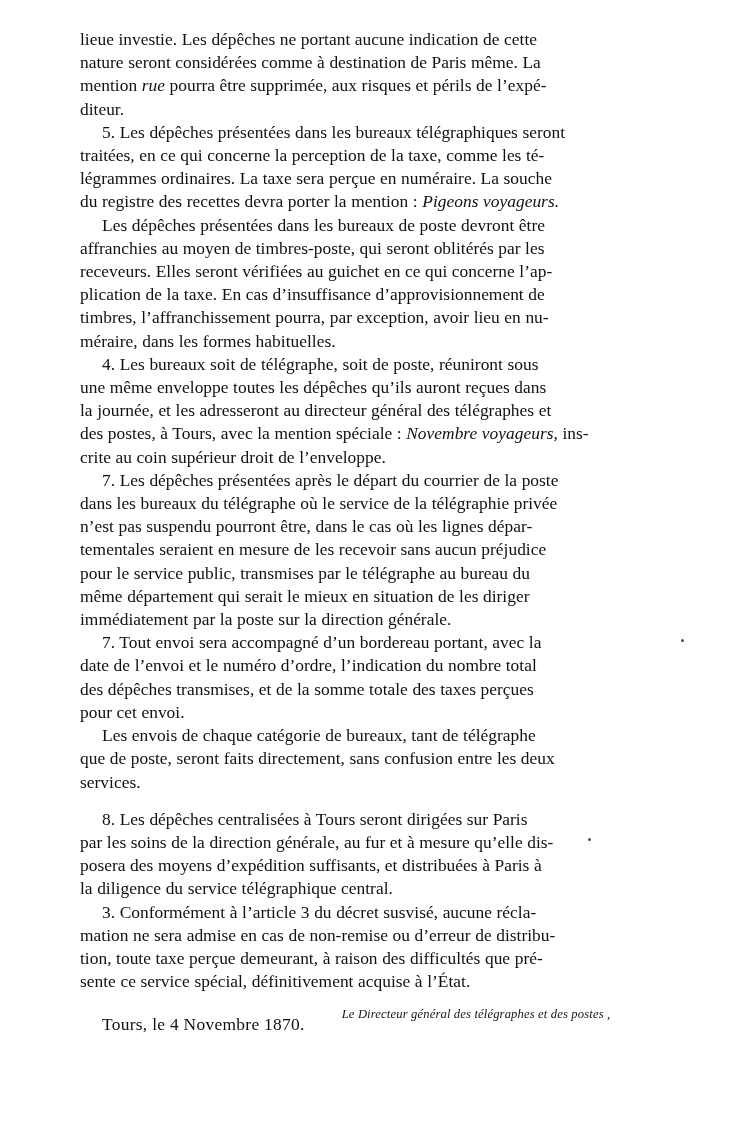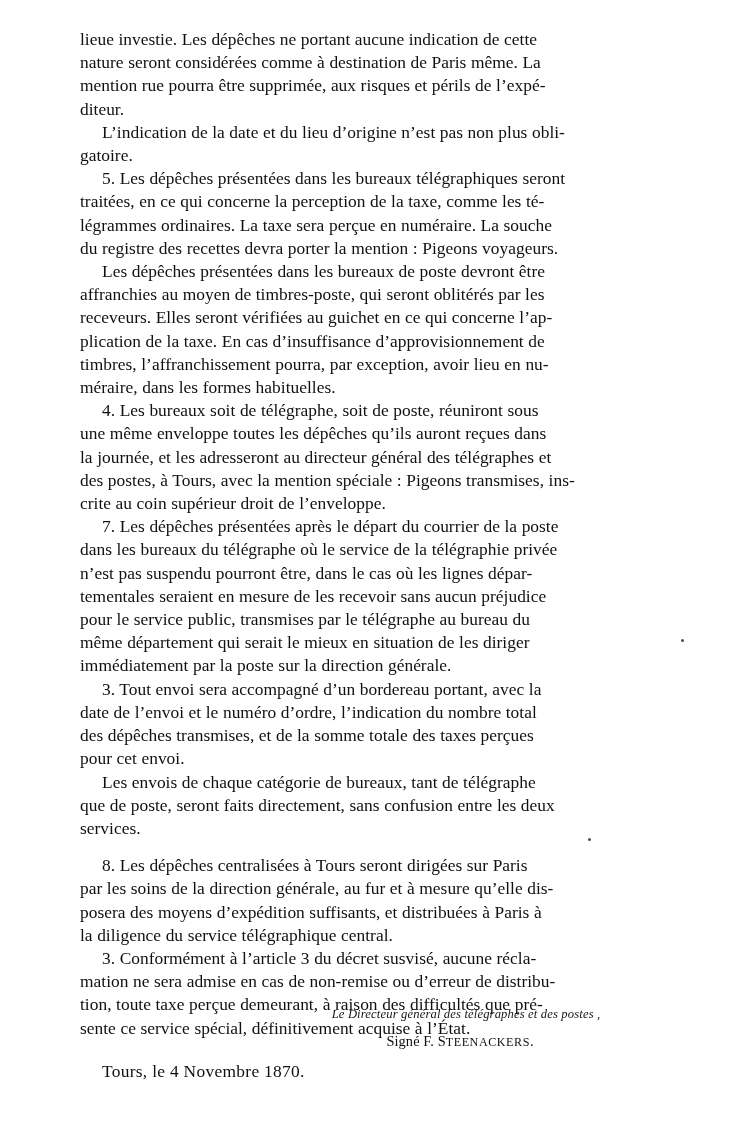--- a/index.html
+++ b/index.html
@@ -53,6 +53,7 @@
   }
 
   .it {
+    font-style: italic;
   }
 
   

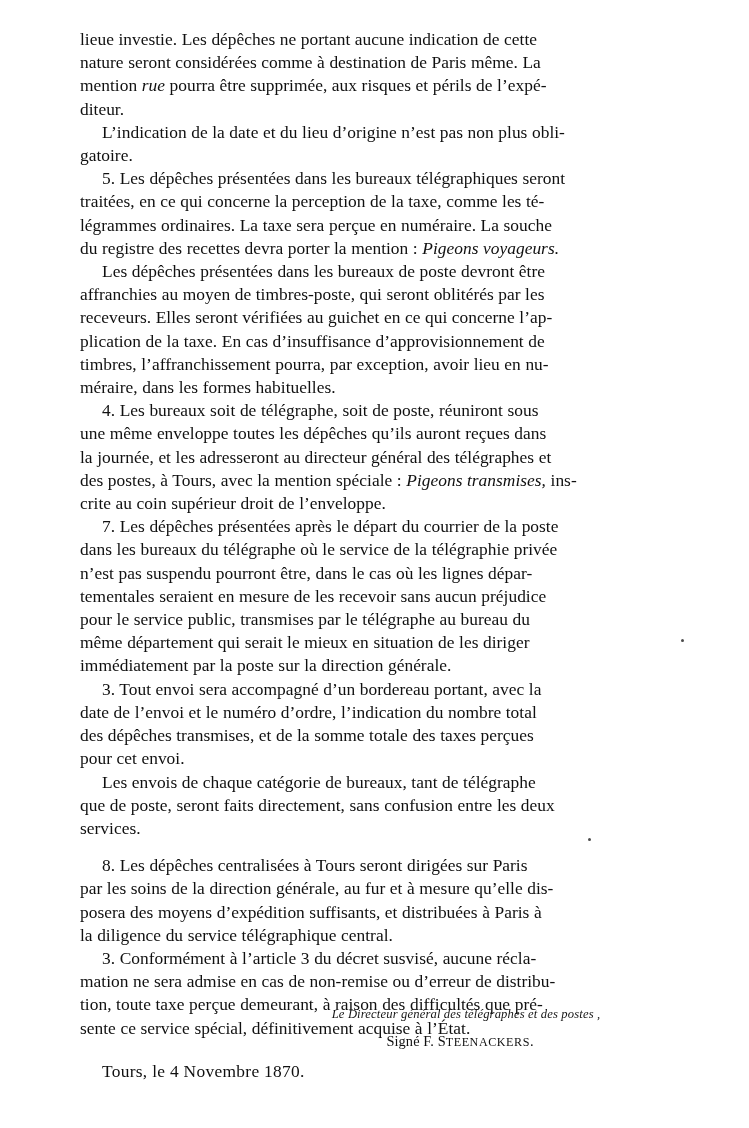--- a/index.html
+++ b/index.html
@@ -123,8 +123,6 @@
 nature seront considérées comme à destination de Paris même. La
 mention </span><span class="it">rue</span><span> pourra être supprimée, aux risques et périls de l’expé-
 diteur.</span></p>
-        <p class="para indent"><span>L’indication de la date et du lieu d’origine n’est pas non plus obli-
-gatoire.</span></p>
         <p class="para indent"><span>5. Les dépêches présentées dans les bureaux télégraphiques seront
 traitées, en ce qui concerne la perception de la taxe, comme les té-
 légrammes ordinaires. La taxe sera perçue en numéraire. La souche

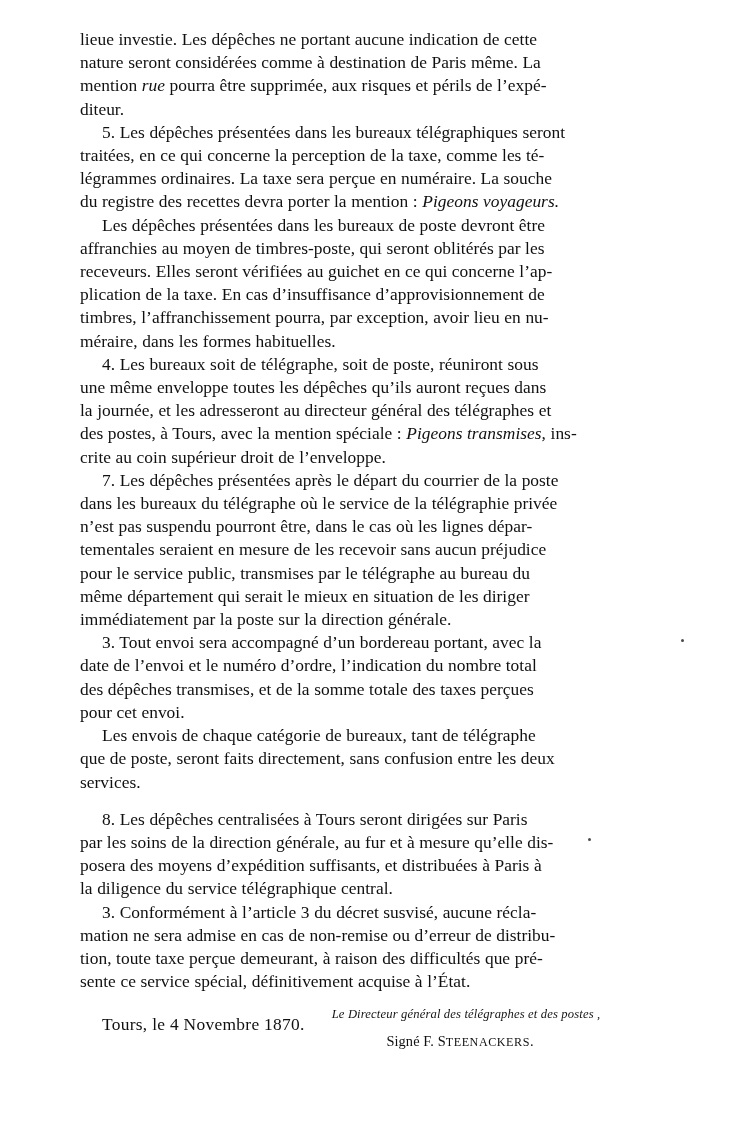--- a/index.html
+++ b/index.html
@@ -136,7 +136,7 @@
         <p class="para indent"><span>4. Les bureaux soit de télégraphe, soit de poste, réuniront sous
 une même enveloppe toutes les dépêches qu’ils auront reçues dans
 la journée, et les adresseront au directeur général des télégraphes et
-des postes, à Tours, avec la mention spéciale : </span><span class="it">Pigeons transmises,</span><span> ins-
+des postes, à Tours, avec la mention spéciale : </span><span class="it">Novembre voyageurs,</span><span> ins-
 crite au coin supérieur droit de l’enveloppe.</span></p>
         <p class="para indent"><span>7. Les dépêches présentées après le départ du courrier de la poste
 dans les bureaux du télégraphe où le service de la télégraphie privée

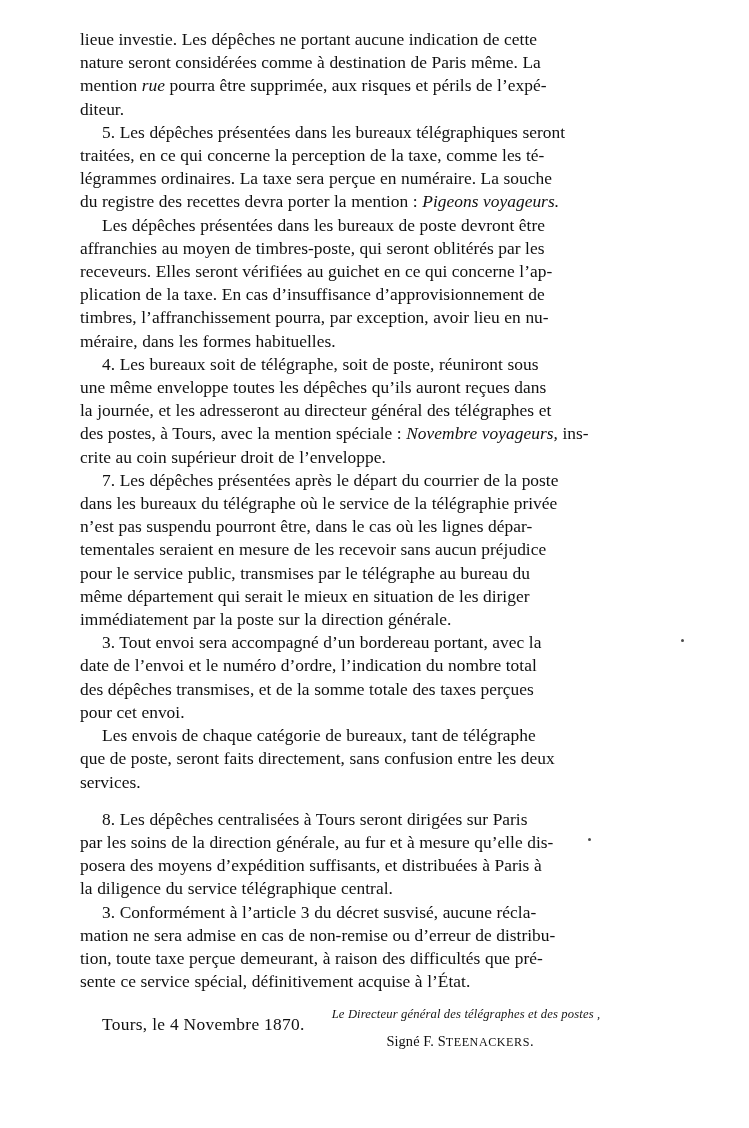--- a/index.html
+++ b/index.html
@@ -145,7 +145,7 @@
 pour le service public, transmises par le télégraphe au bureau du
 même département qui serait le mieux en situation de les diriger
 immédiatement par la poste sur la direction générale.</span></p>
-        <p class="para indent"><span>3. Tout envoi sera accompagné d’un bordereau portant, avec la
+        <p class="para indent"><span>7. Tout envoi sera accompagné d’un bordereau portant, avec la
 date de l’envoi et le numéro d’ordre, l’indication du nombre total
 des dépêches transmises, et de la somme totale des taxes perçues
 pour cet envoi.</span></p>

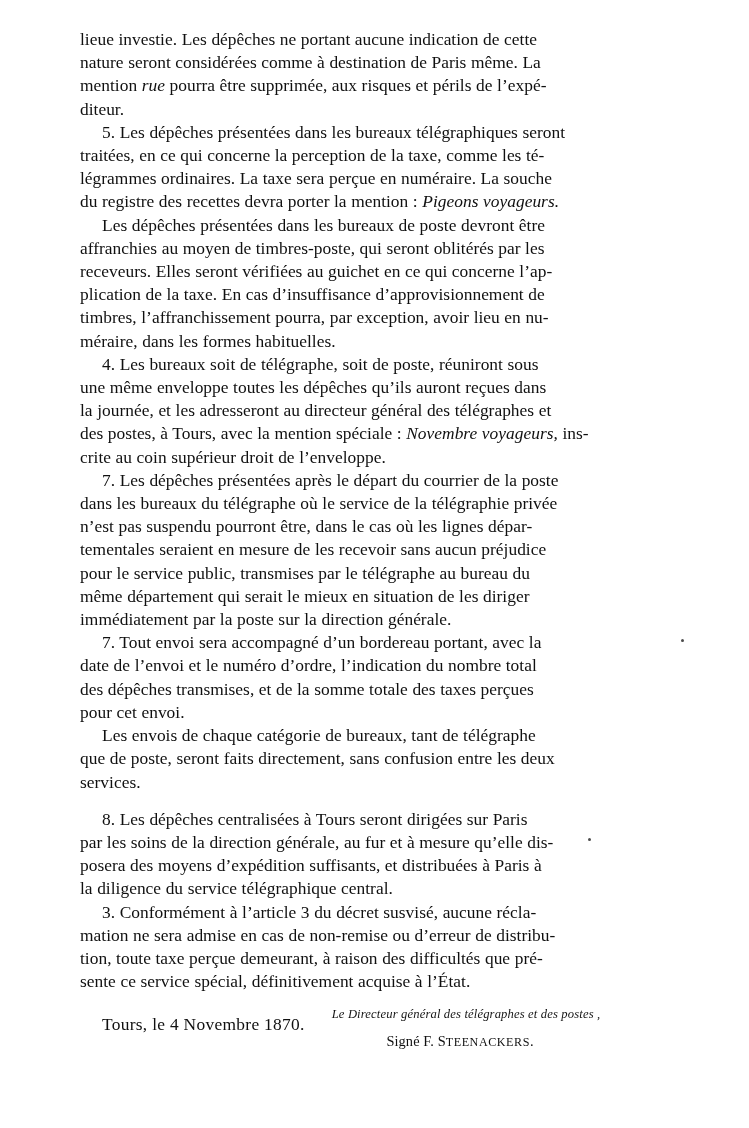--- a/index.html
+++ b/index.html
@@ -74,7 +74,7 @@
   
   #signature {
     position: absolute;
-    left: 86px;
+    left: 96px;
     top: 1006px;
     width: 610px;
     text-align: center;

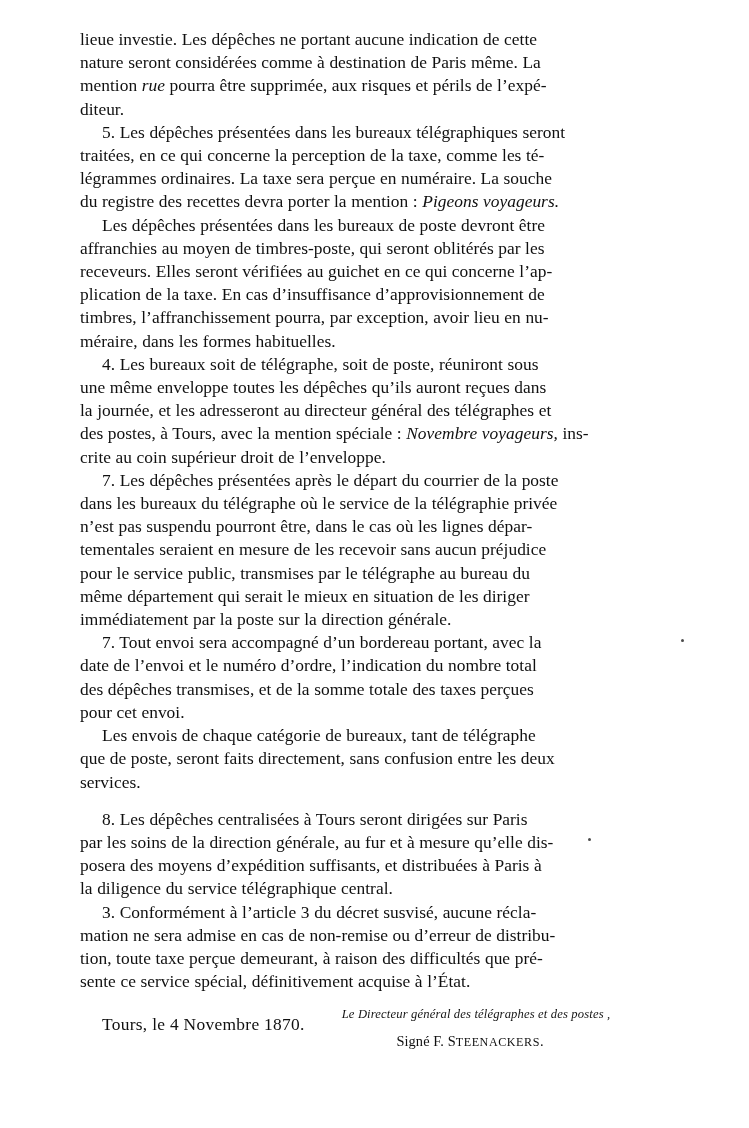--- a/index.html
+++ b/index.html
@@ -169,9 +169,6 @@
 
   <div id="signature">
     <p class="sig-title">Le Directeur général des télégraphes et des postes ,</p>
-    <p class="sig-name">
-      <span>Signé F. </span><span class="smallcaps"><span style="font-size: 14.4px; letter-spacing: 0.1px;">S</span>TEENACKERS</span><span>.</span>
-    </p>
   </div>
 
   <span class="speck" style="left:681px; top:639px;"></span>

